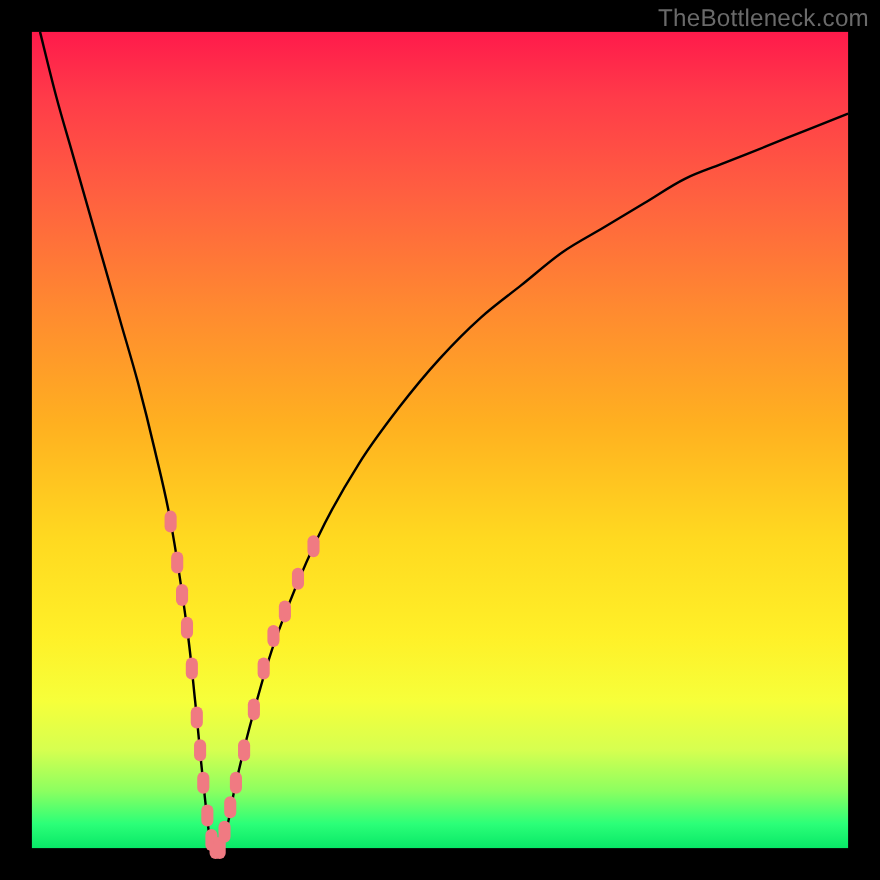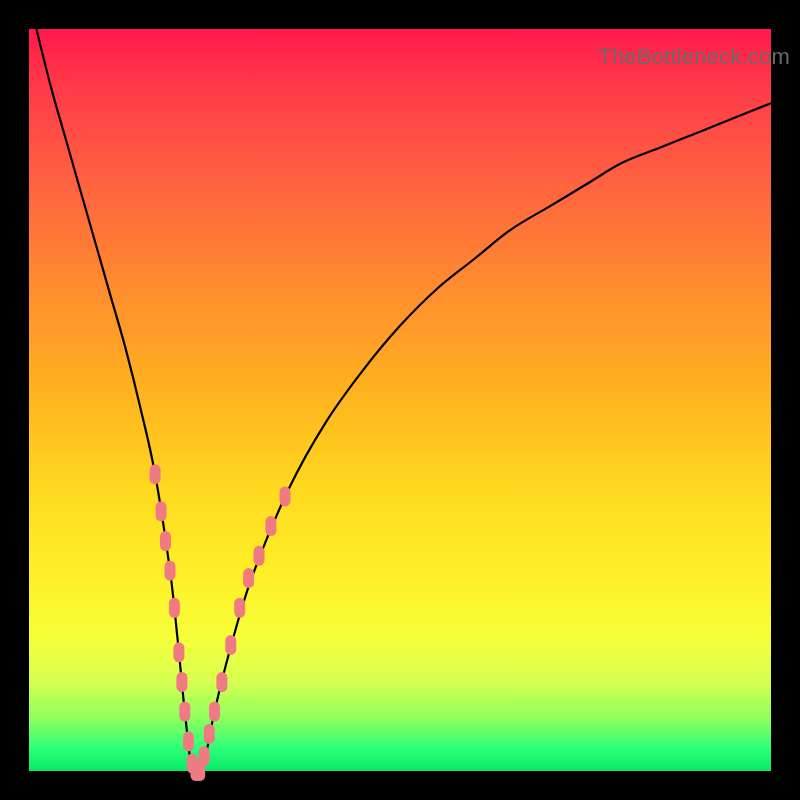--- a/index.html
+++ b/index.html
@@ -48,7 +48,6 @@
     font-weight: 500;
     letter-spacing: 0.2px;
     user-select: none;
-    margin-top: 40px;
   }
   svg.curve {
     position: absolute;

